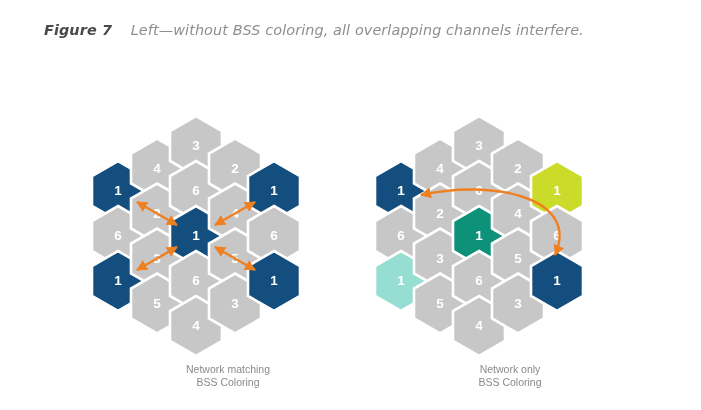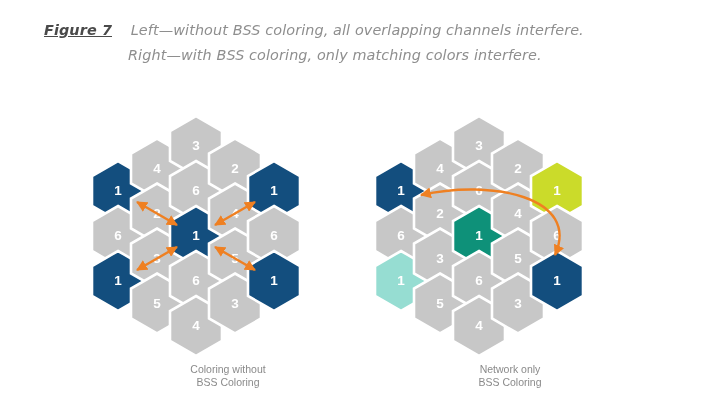--- a/index.html
+++ b/index.html
@@ -28,7 +28,6 @@
     font-weight:bold;
     color:#4a4a4a;
     font-family:"DejaVu Sans", sans-serif;
-    text-decoration:underline;
   }
   .diagram{position:absolute;top:112px;}
   .diagram.left{left:88px;}

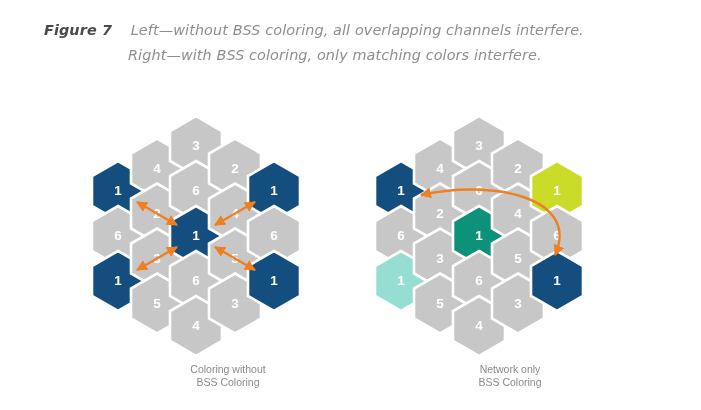--- a/index.html
+++ b/index.html
@@ -59,7 +59,6 @@
 
 <div class="caption">
   <span class="cap-line cap-line-1"><span class="fig-label">Figure 7</span>    <span>Left—without BSS coloring, all overlapping channels interfere.</span></span>
-  <span class="cap-line cap-line-2">Right—with BSS coloring, only matching colors interfere.</span>
 </div>
 
 <div class="diagram left">

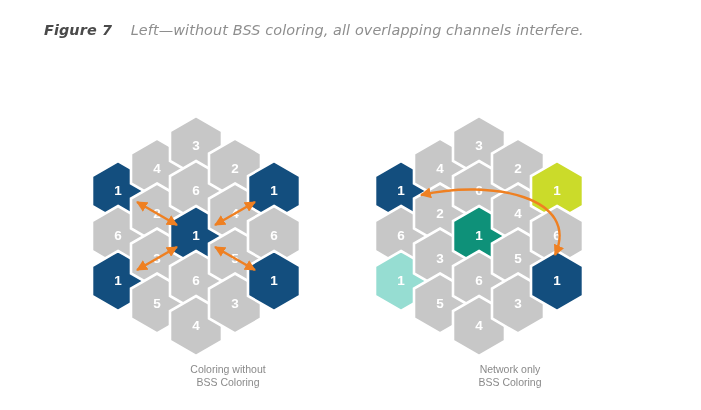--- a/index.html
+++ b/index.html
@@ -253,7 +253,7 @@
 </div>
 
 <div class="footlabel left">
-  <div>Coloring without</div>
+  <div>Network matching</div>
   <div>BSS Coloring</div>
 </div>
 

